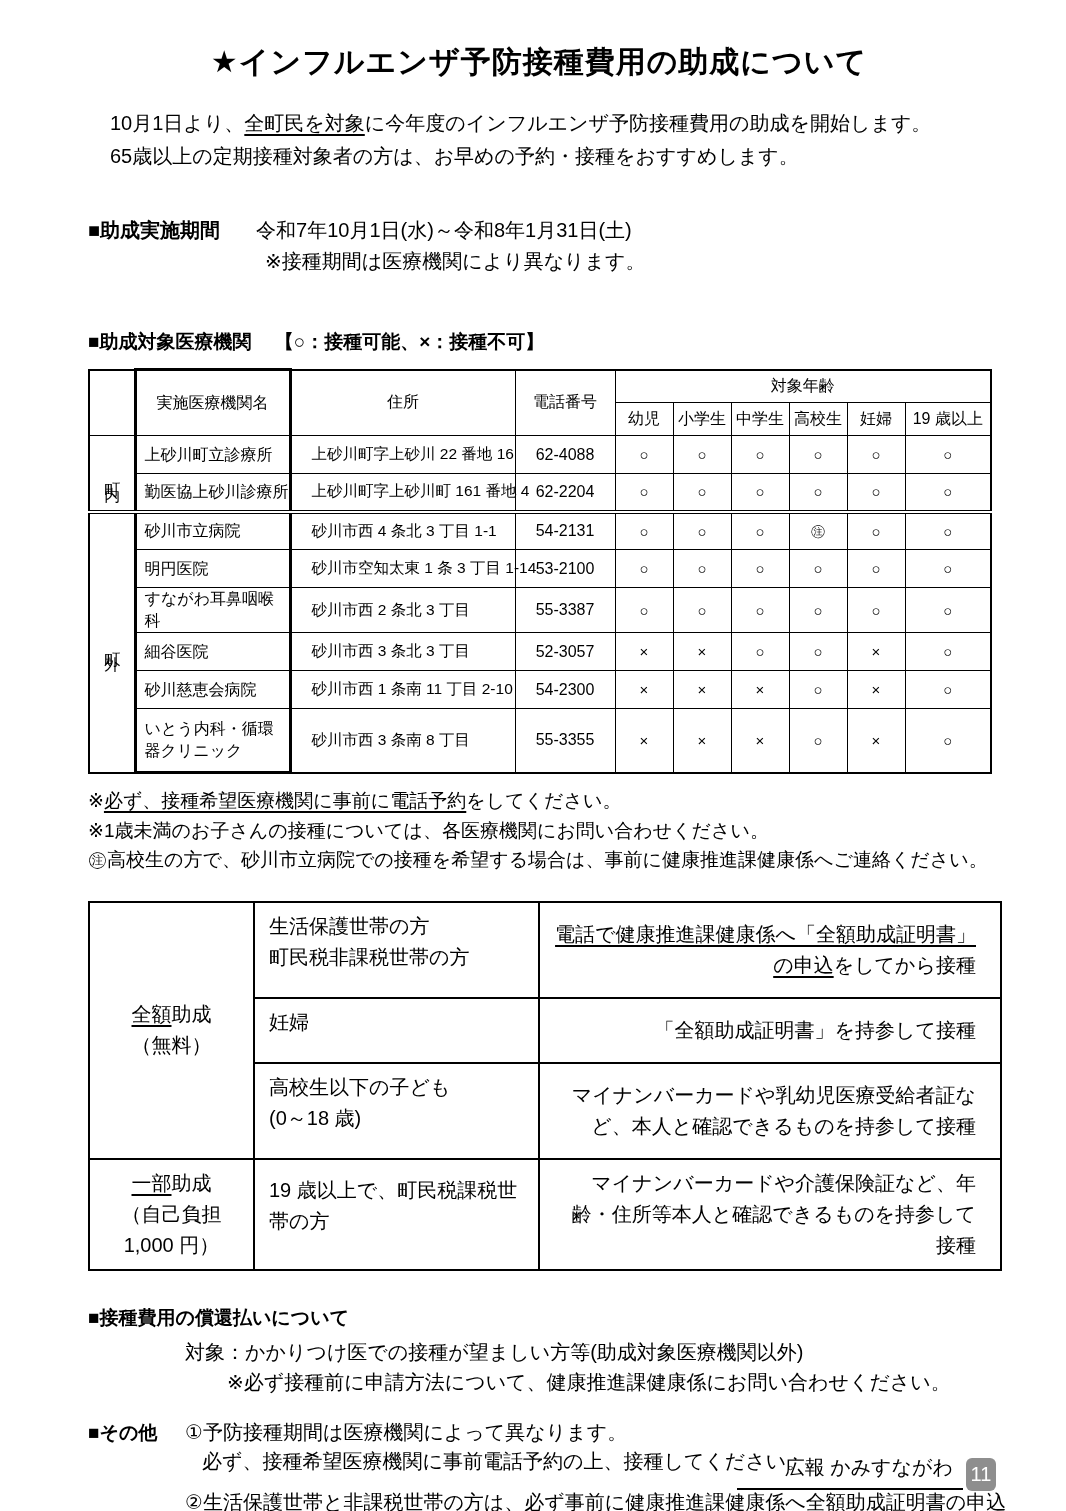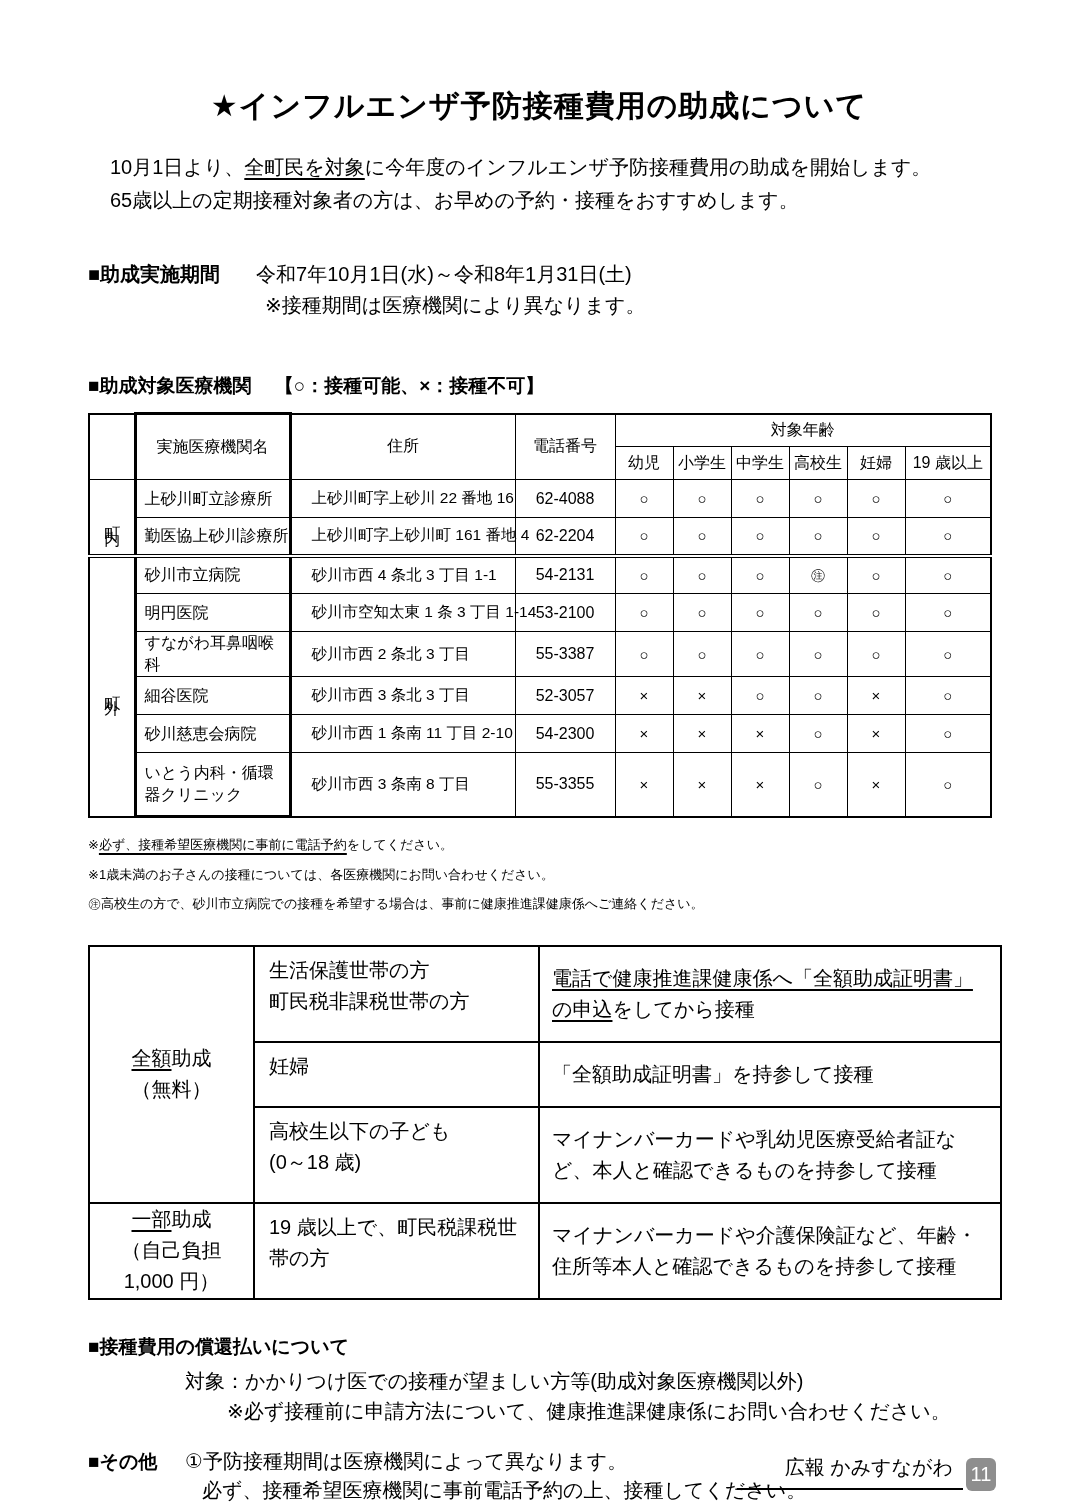--- a/index.html
+++ b/index.html
@@ -19,7 +19,7 @@
   .u { text-decoration: underline; text-underline-offset: 4px; text-decoration-thickness: 1.5px; }
 
   .title {
-    padding-top: 86px;
+    padding-top: 42px;
     text-align: center;
     font-size: 30px;
     font-weight: bold;

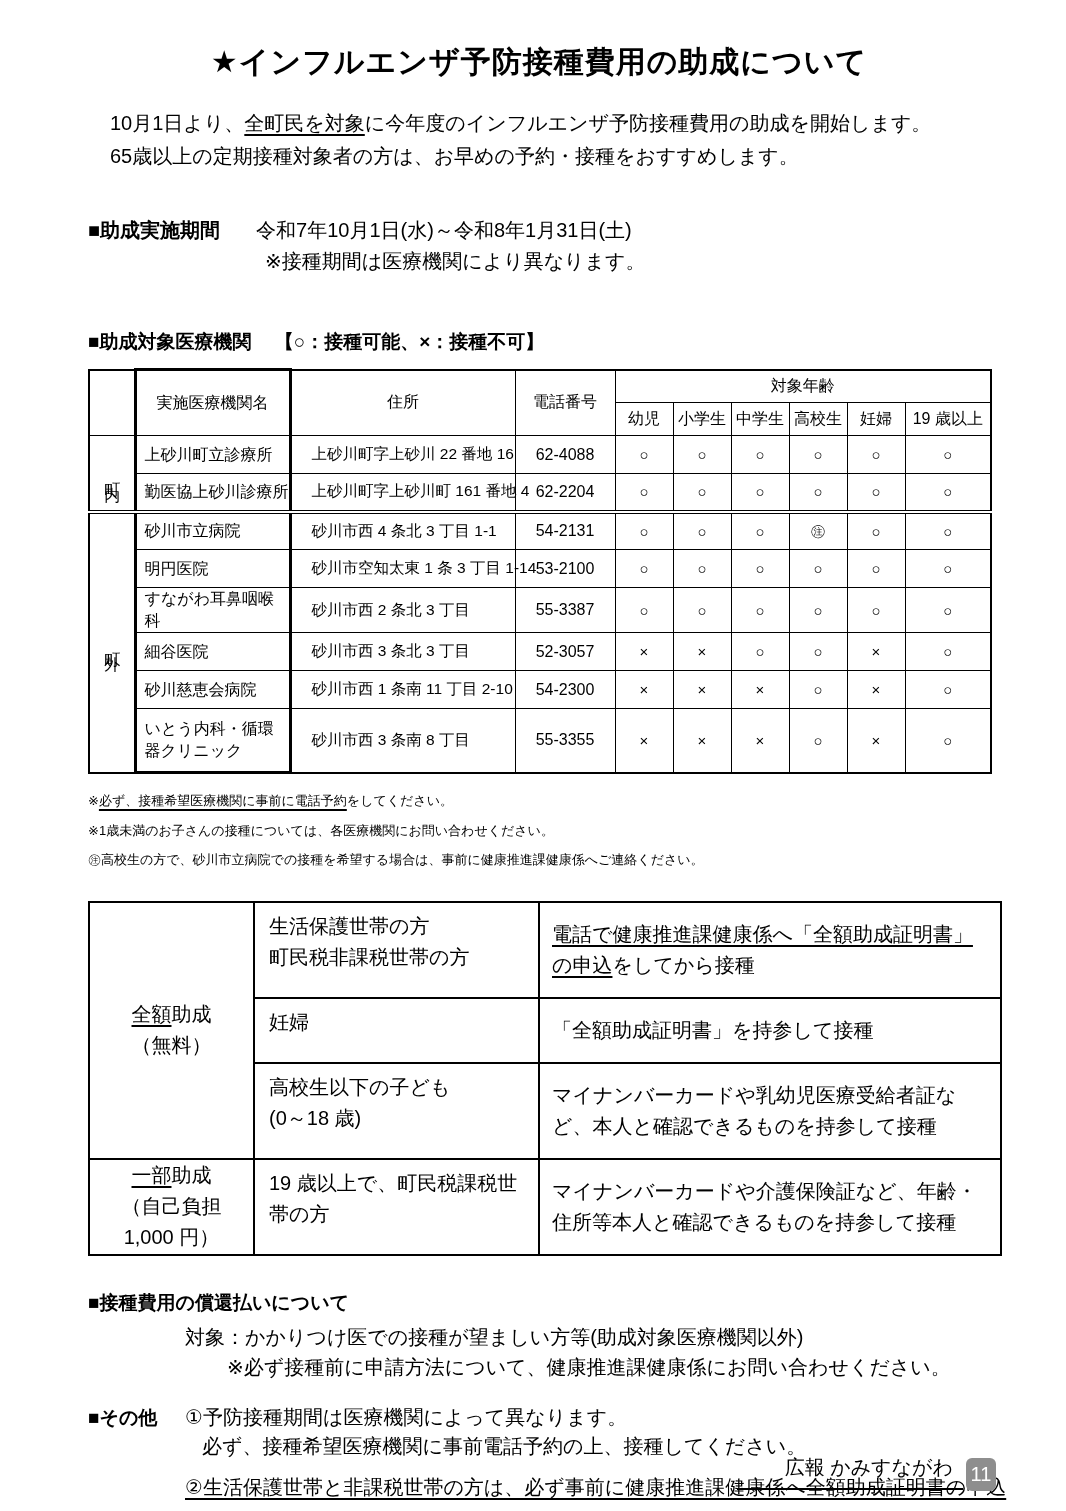--- a/index.html
+++ b/index.html
@@ -81,7 +81,7 @@
   }
   tr.tall td { height: 64px; }
 
-  .fac-notes { margin-top: 12px; font-size: 13px; line-height: 29.5px; }
+  .fac-notes { margin-top: 12px; font-size: 19px; line-height: 29.5px; }
   .fac-notes div { white-space: nowrap; }
 
   table.sub {

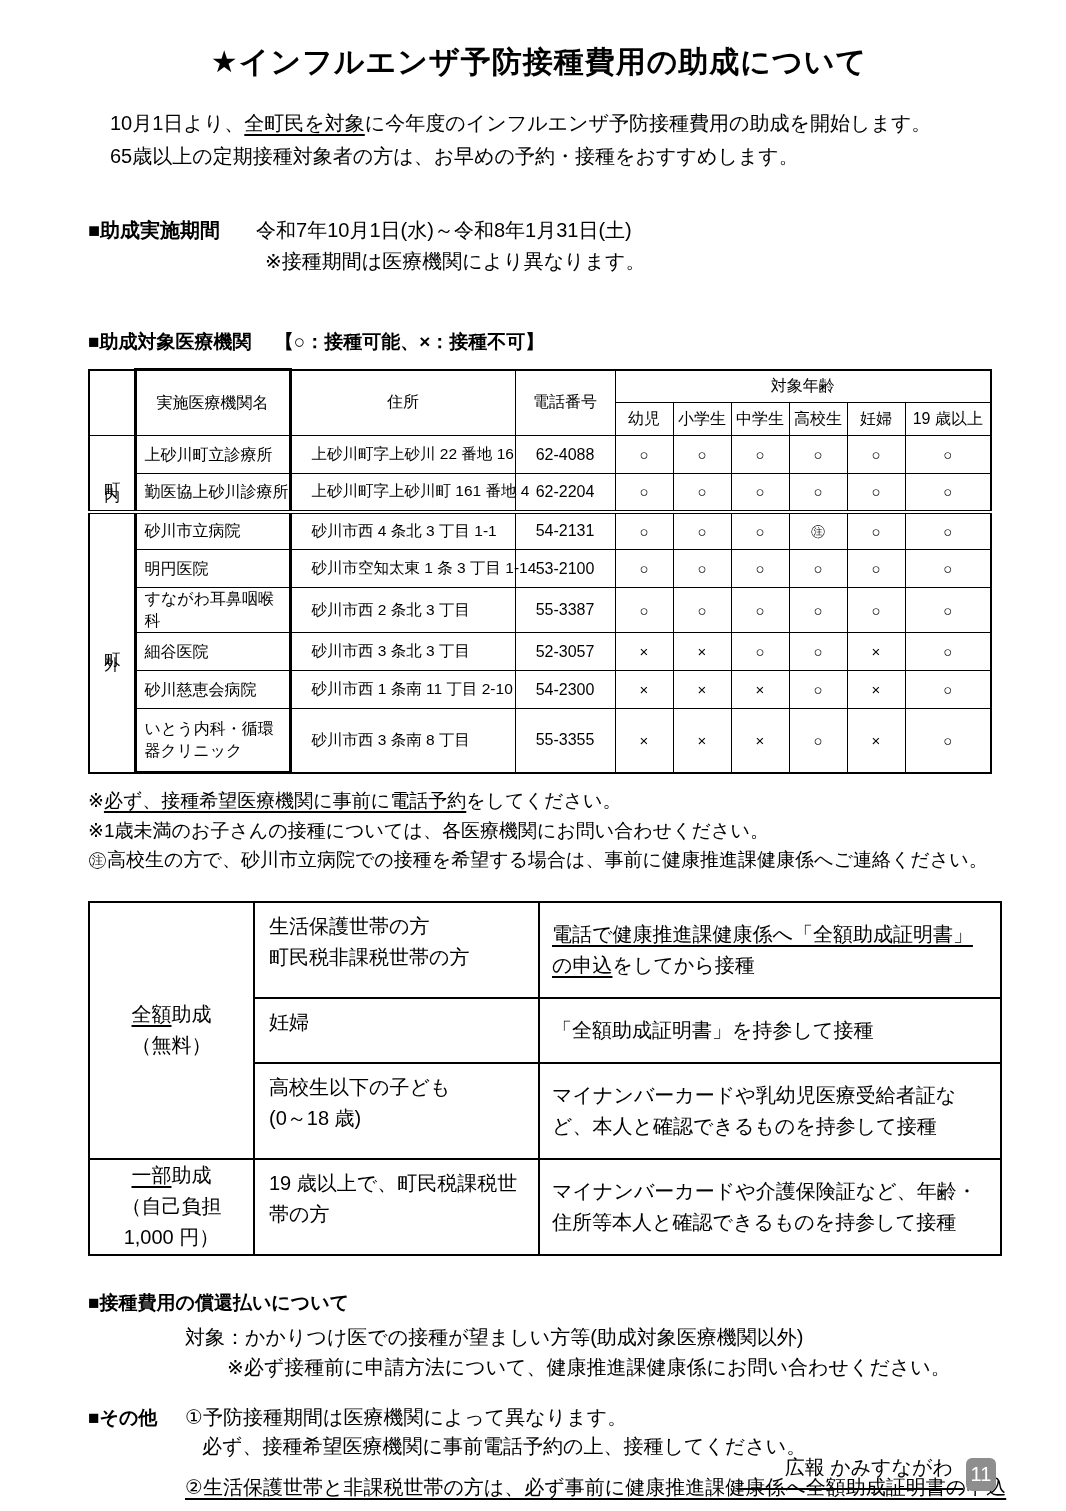--- a/index.html
+++ b/index.html
@@ -94,7 +94,7 @@
   table.sub td { border: 2px solid #000; vertical-align: middle; line-height: 31px; }
   table.sub td.sgrp { text-align: center; }
   table.sub td.cond { padding: 8px 8px 24px 14px; }
-  table.sub td.desc { padding: 8px 16px 8px 12px; }
+  table.sub td.desc { padding: 8px 24px 8px 12px; text-align: right; }
   tr.r1 td { height: 82px; }
   tr.r2 td { height: 48px; }
   tr.r3 td { height: 80px; }

